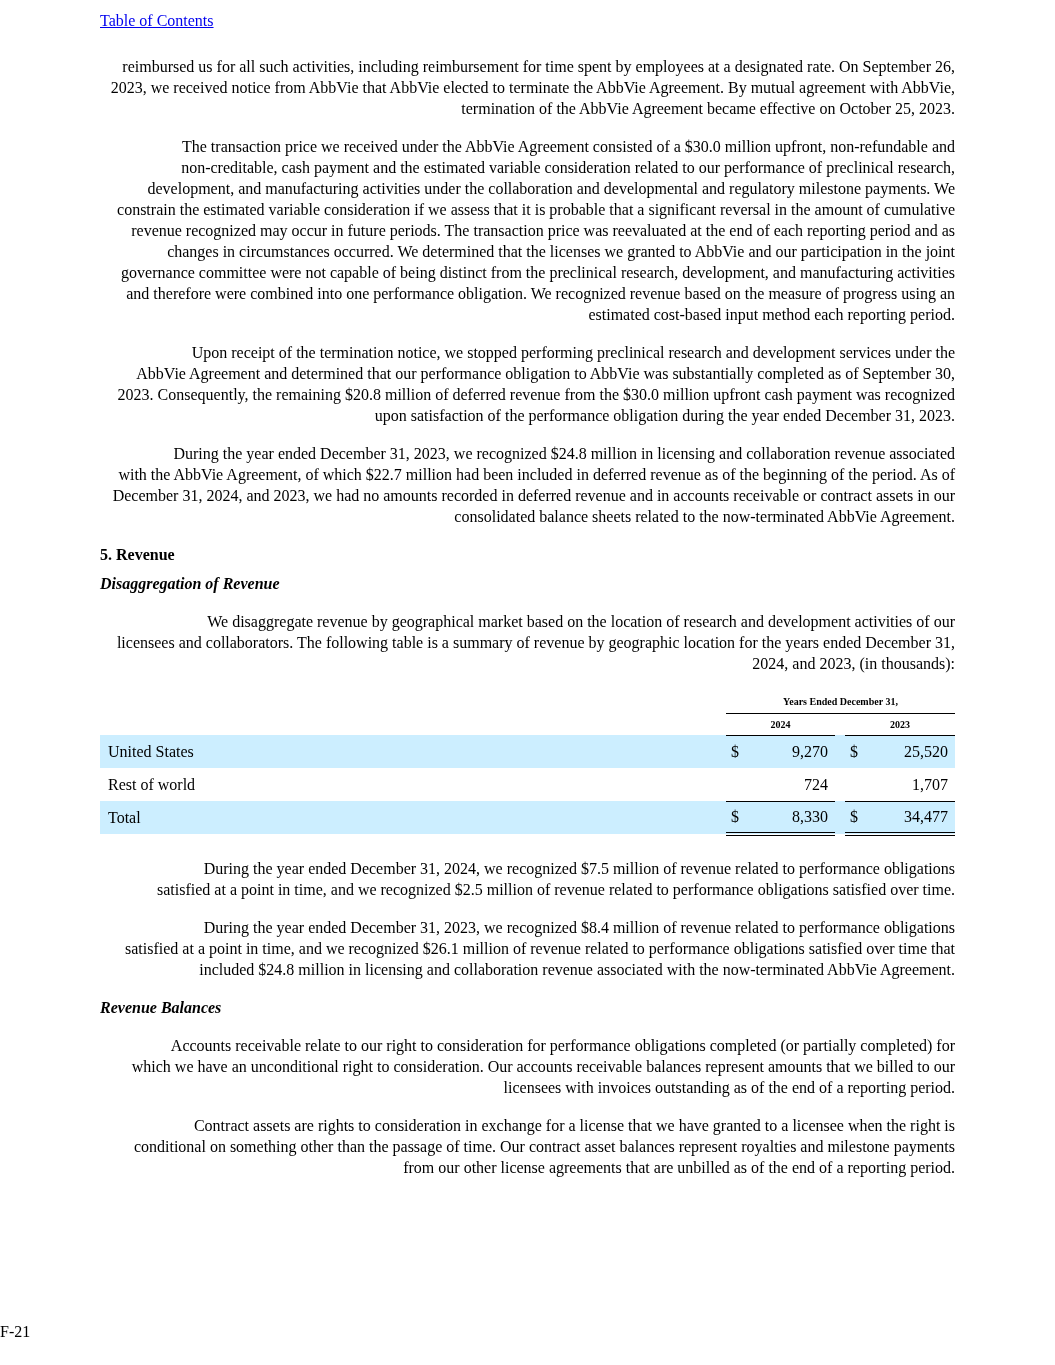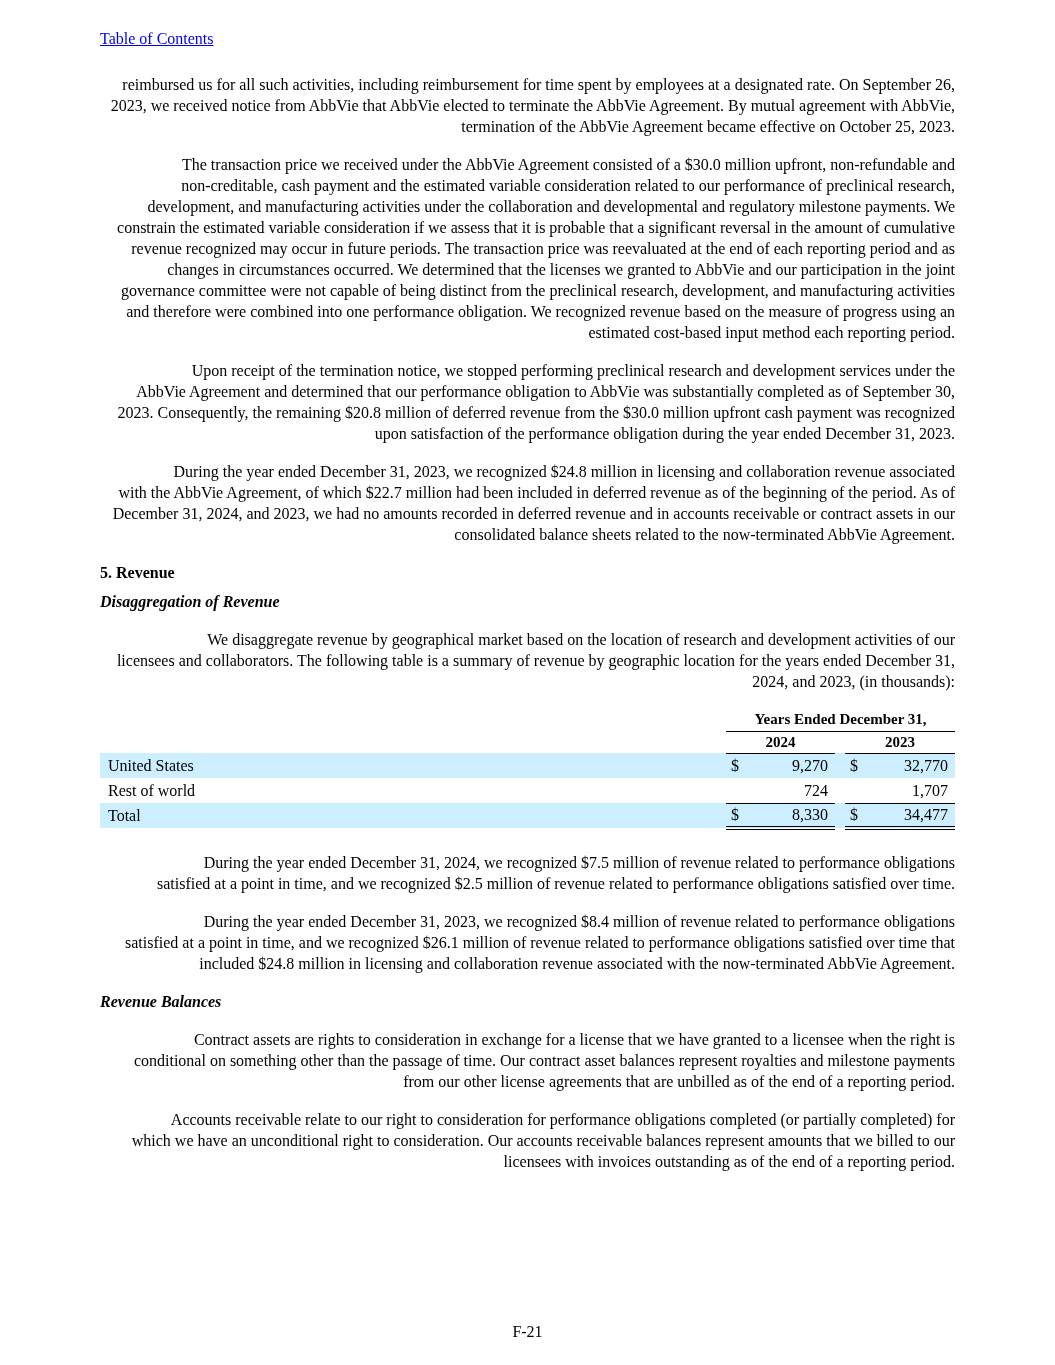--- a/index.html
+++ b/index.html
@@ -16,7 +16,7 @@
   .page {
     width: 1055px;
     height: 1365px;
-    padding: 28px 100px 20px 100px;
+    padding: 10px 100px 20px 100px;
     position: relative;
   }
   .toc-link {

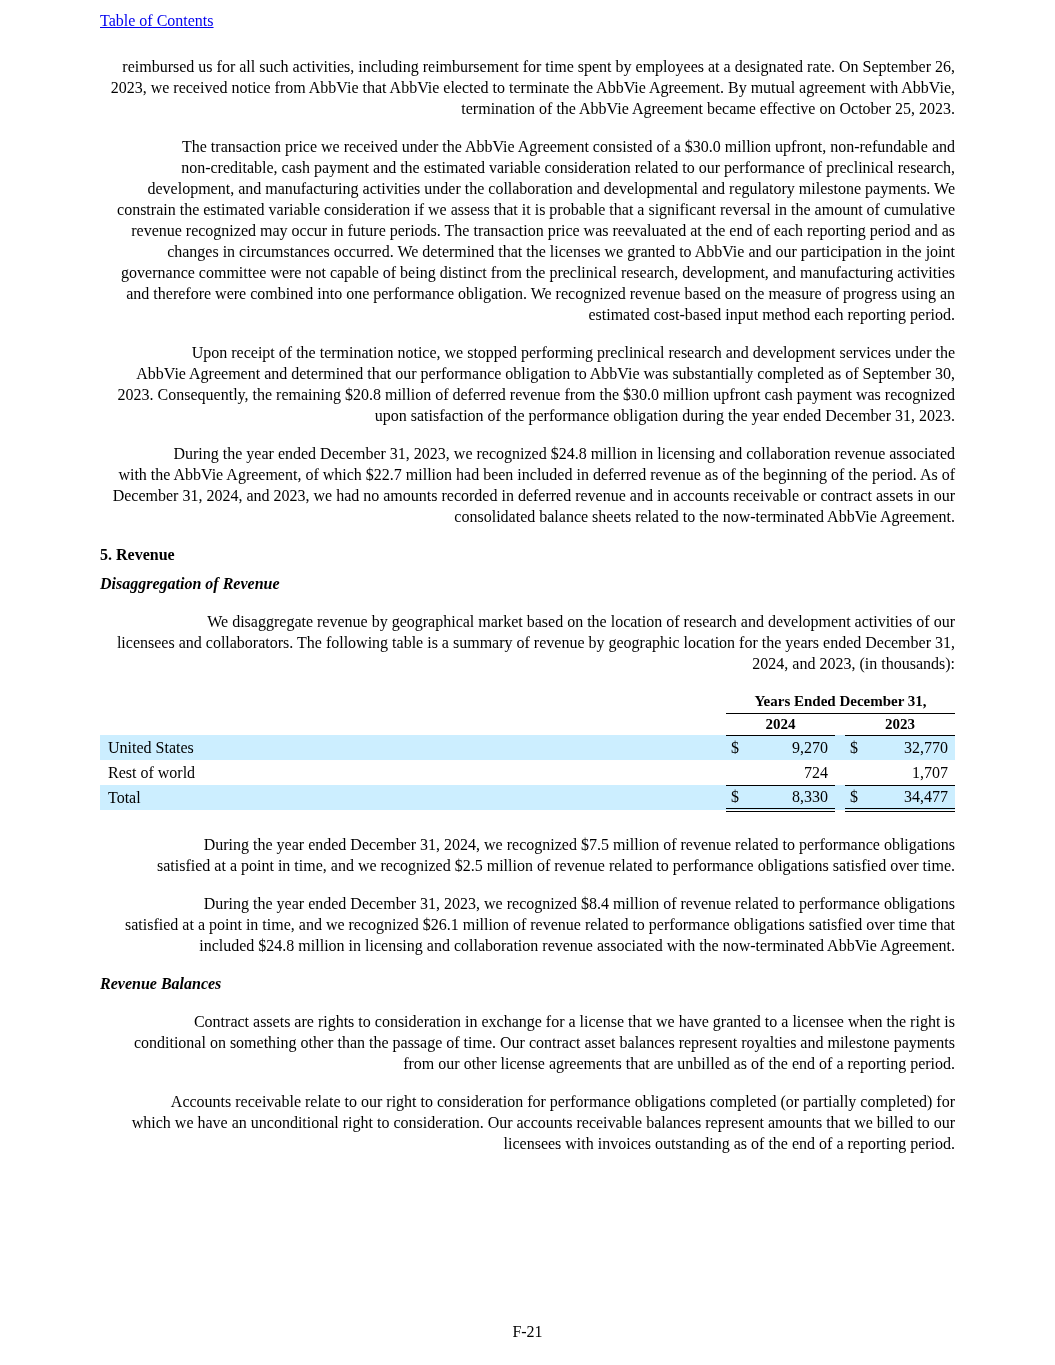--- a/index.html
+++ b/index.html
@@ -61,7 +61,7 @@
   }
   table.rev-table tr.hdr td {
     height: 22px;
-    font-size: 15px;
+    font-size: 10px;
     font-weight: bold;
     text-align: center;
     padding: 0;

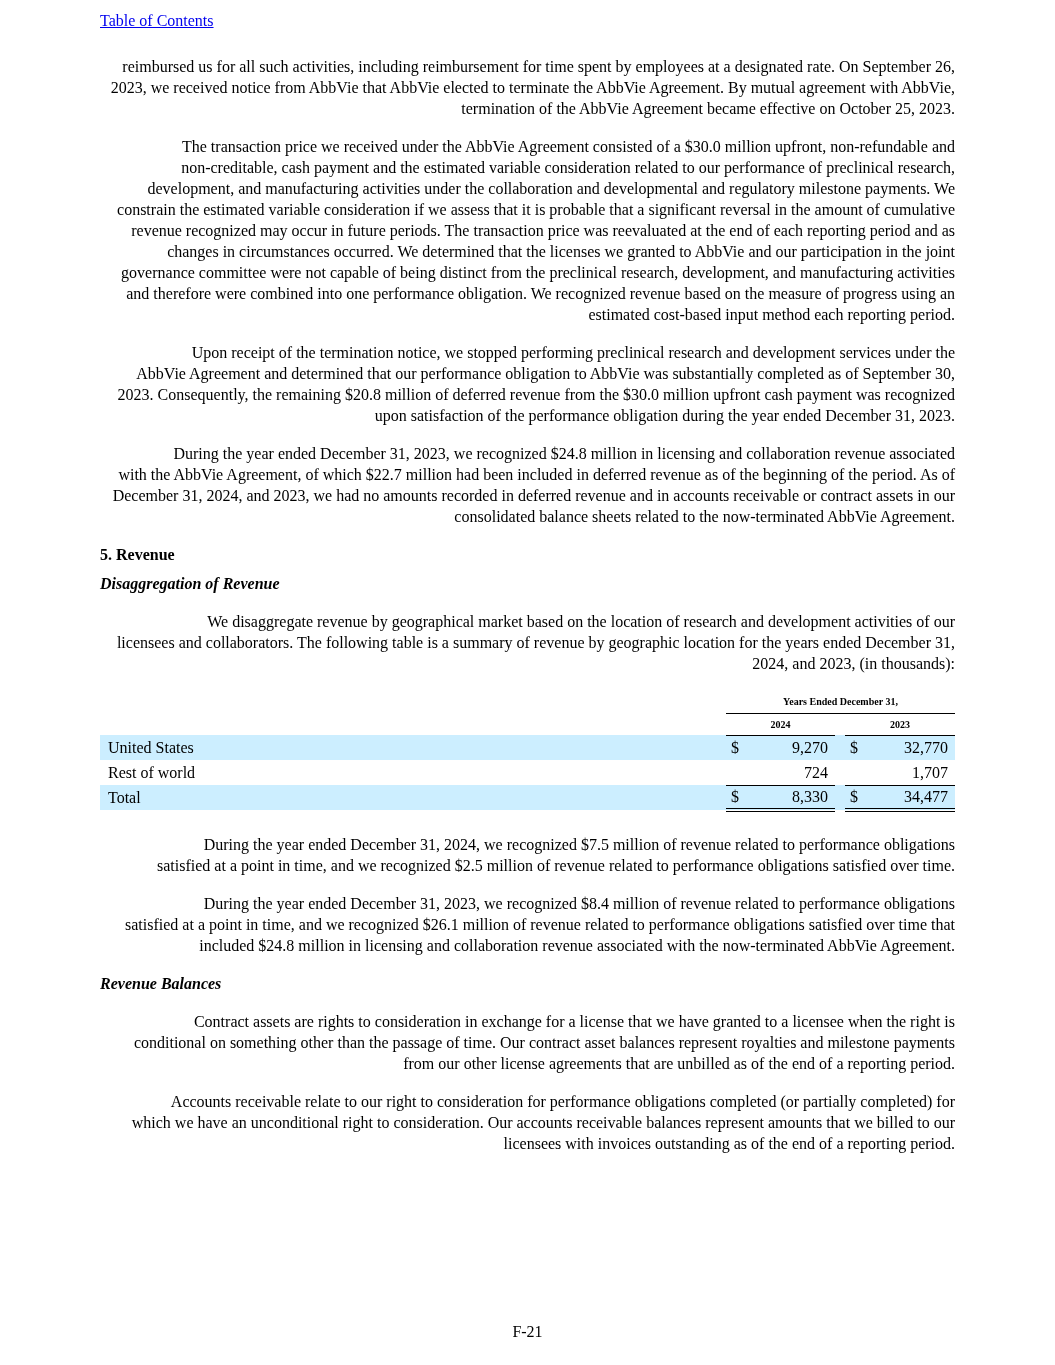--- a/index.html
+++ b/index.html
@@ -55,7 +55,7 @@
   table.rev-table col.c-v2     { width: 86px; }
   table.rev-table td {
     padding: 0 4px;
-    height: 25px;
+    height: 33px;
     vertical-align: middle;
     font-size: 16px;
   }

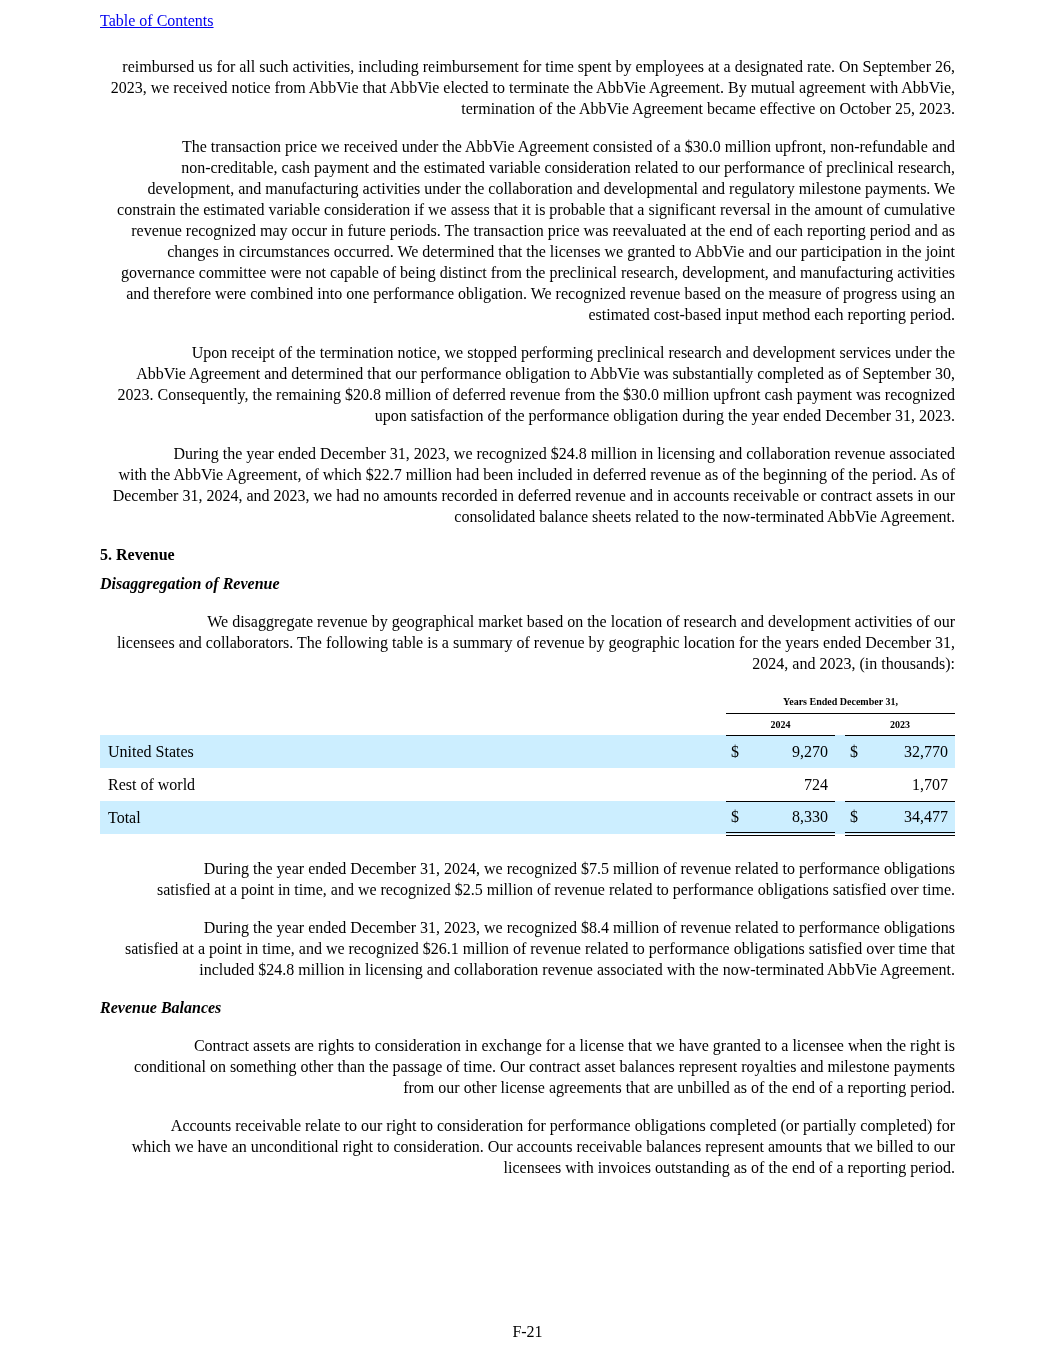--- a/index.html
+++ b/index.html
@@ -127,7 +127,7 @@
         <td class="hl val">9,270</td>
         <td class="hl"></td>
         <td class="hl dollar">$</td>
-        <td class="hl val">32,770</td>
+        <td class="hl val">25,520</td>
       </tr>
       <tr>
         <td class="lbl">Rest of world</td>

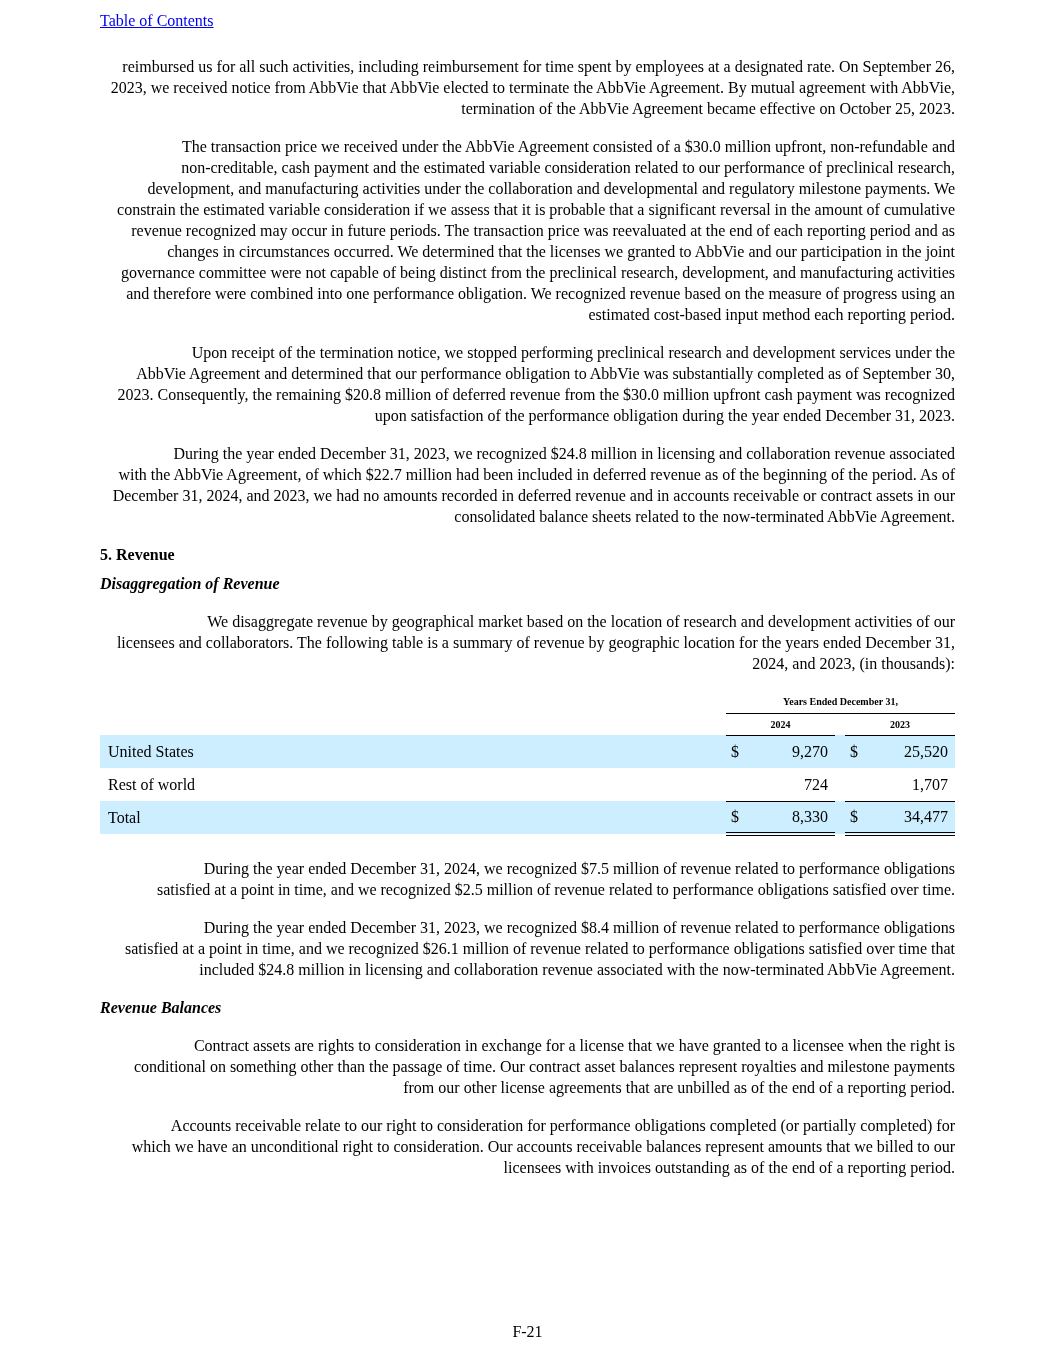--- a/index.html
+++ b/index.html
@@ -154,9 +154,9 @@
 
   <div class="h-bold-italic">Revenue Balances</div>
 
+  <p class="body-par">Accounts receivable relate to our right to consideration for performance obligations completed (or partially completed) for which we have an unconditional right to consideration. Our accounts receivable balances represent amounts that we billed to our licensees with invoices outstanding as of the end of a reporting period.</p>
+
   <p class="body-par">Contract assets are rights to consideration in exchange for a license that we have granted to a licensee when the right is conditional on something other than the passage of time. Our contract asset balances represent royalties and milestone payments from our other license agreements that are unbilled as of the end of a reporting period.</p>
-
-  <p class="body-par">Accounts receivable relate to our right to consideration for performance obligations completed (or partially completed) for which we have an unconditional right to consideration. Our accounts receivable balances represent amounts that we billed to our licensees with invoices outstanding as of the end of a reporting period.</p>
 
   <div class="footer">F-21</div>
 

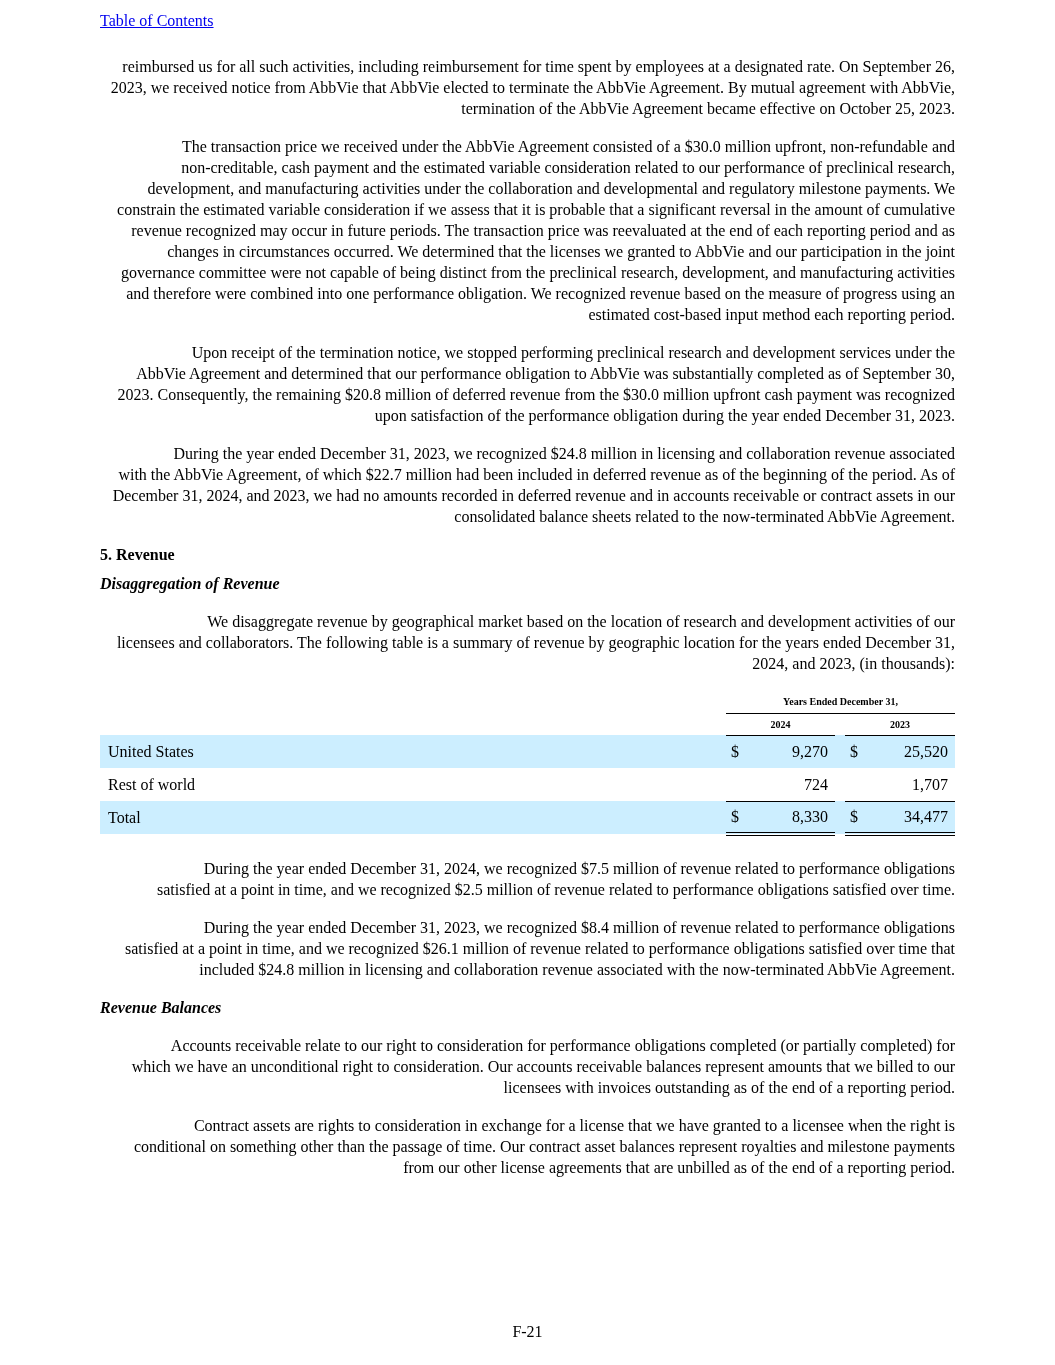--- a/index.html
+++ b/index.html
@@ -77,7 +77,7 @@
     bottom: 23px;
     left: 0;
     width: 1055px;
-    text-align: center;
+    text-align: left;
   }
 </style>
 </head>

